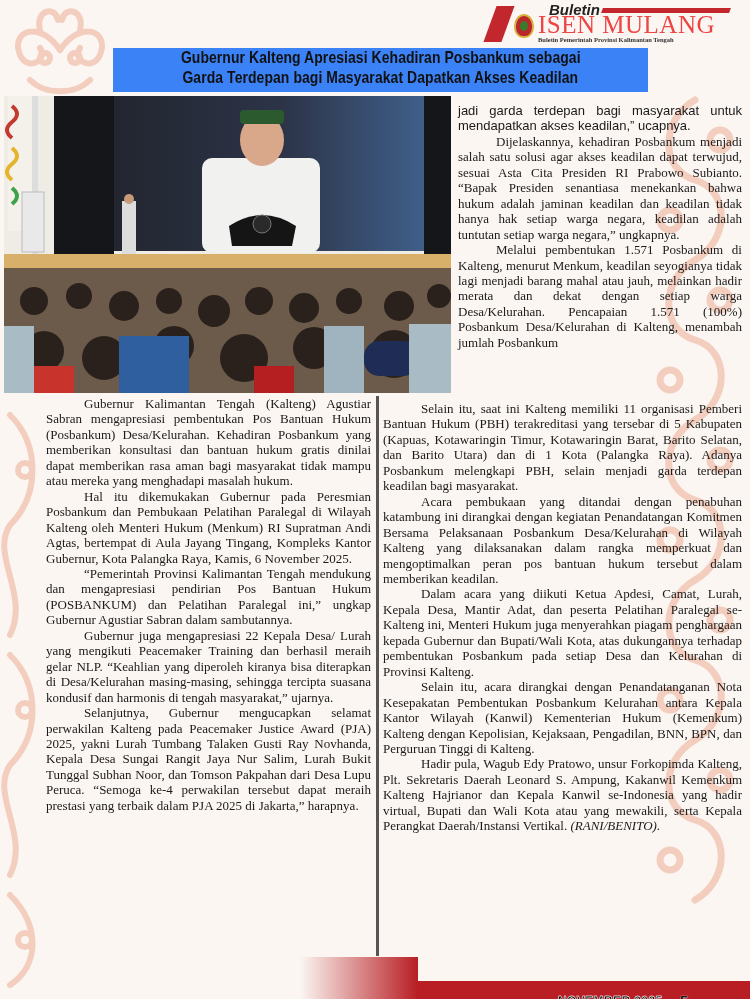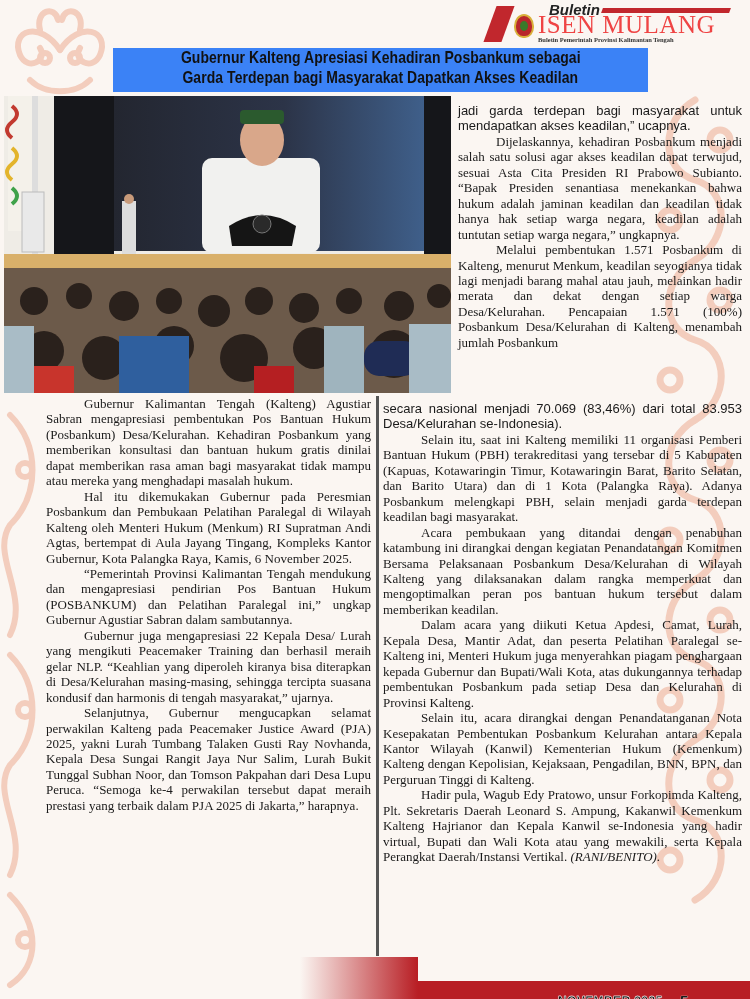--- a/index.html
+++ b/index.html
@@ -167,7 +167,6 @@
 <div class="rule-v"></div>
 
 <div class="col col-right">
-  <p>secara nasional menjadi 70.069 (83,46%) dari total 83.953 Desa/Kelurahan se-Indonesia).</p>
   <p class="ind">Selain itu, saat ini Kalteng memiliki 11 organisasi Pemberi Bantuan Hukum (PBH) terakreditasi yang tersebar di 5 Kabupaten (Kapuas, Kotawaringin Timur, Kotawaringin Barat, Barito Selatan, dan Barito Utara) dan di 1 Kota (Palangka Raya). Adanya Posbankum melengkapi PBH, selain menjadi garda terdepan keadilan bagi masyarakat.</p>
   <p class="ind">Acara pembukaan yang ditandai dengan penabuhan katambung ini dirangkai dengan kegiatan Penandatangan Komitmen Bersama Pelaksanaan Posbankum Desa/Kelurahan di Wilayah Kalteng yang dilaksanakan dalam rangka memperkuat dan mengoptimalkan peran pos bantuan hukum tersebut dalam memberikan keadilan.</p>
   <p class="ind">Dalam acara yang diikuti Ketua Apdesi, Camat, Lurah, Kepala Desa, Mantir Adat, dan peserta Pelatihan Paralegal se-Kalteng ini, Menteri Hukum juga menyerahkan piagam penghargaan kepada Gubernur dan Bupati/Wali Kota, atas dukungannya terhadap pembentukan Posbankum pada setiap Desa dan Kelurahan di Provinsi Kalteng.</p>

